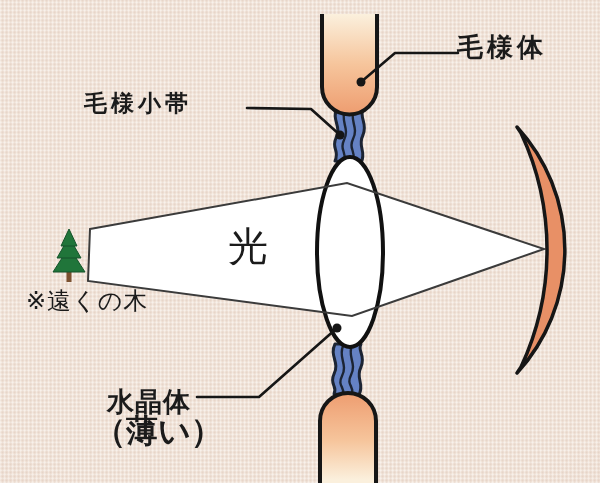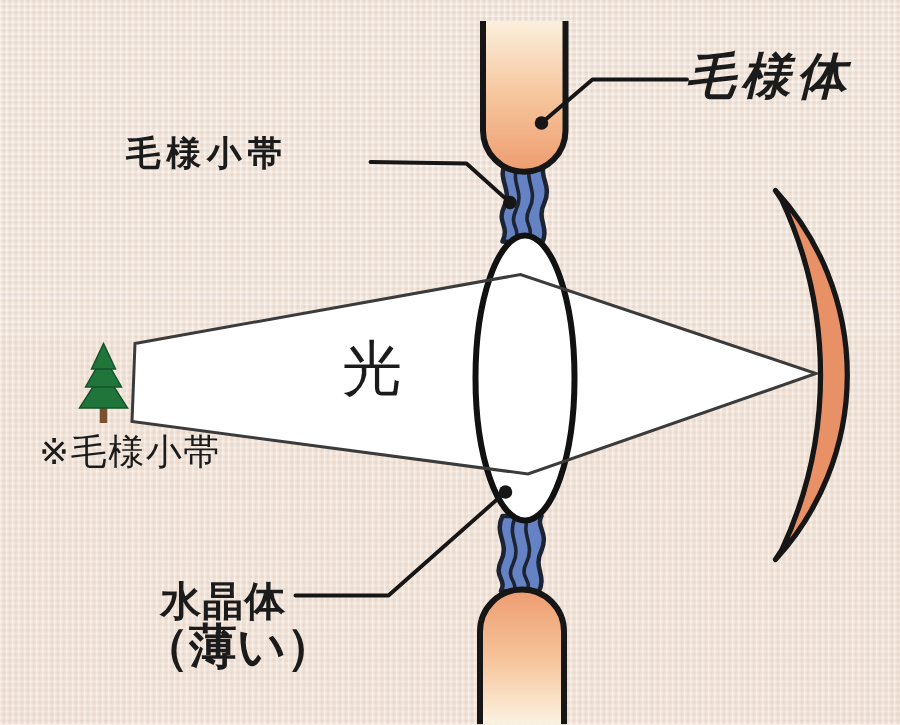--- a/index.html
+++ b/index.html
@@ -17,7 +17,7 @@
   }
   svg.diagram{position:absolute;left:0;top:0;}
   .lbl{position:absolute;color:#1b1b1b;font-weight:600;line-height:1;white-space:nowrap;z-index:5;}
-  .lbl-ciliary-body{left:457px;top:34px;font-size:33px;letter-spacing:4px;font-style:italic;}
+  .lbl-ciliary-body{left:457px;top:34px;font-size:26px;letter-spacing:4px;}
   .lbl-zonule{left:84px;top:92px;font-size:23px;letter-spacing:4px;}
   .lbl-light{left:228px;top:226px;font-size:40px;font-weight:500;}
   .lbl-tree-note{left:26px;top:289px;font-size:24px;letter-spacing:1px;font-weight:500;}

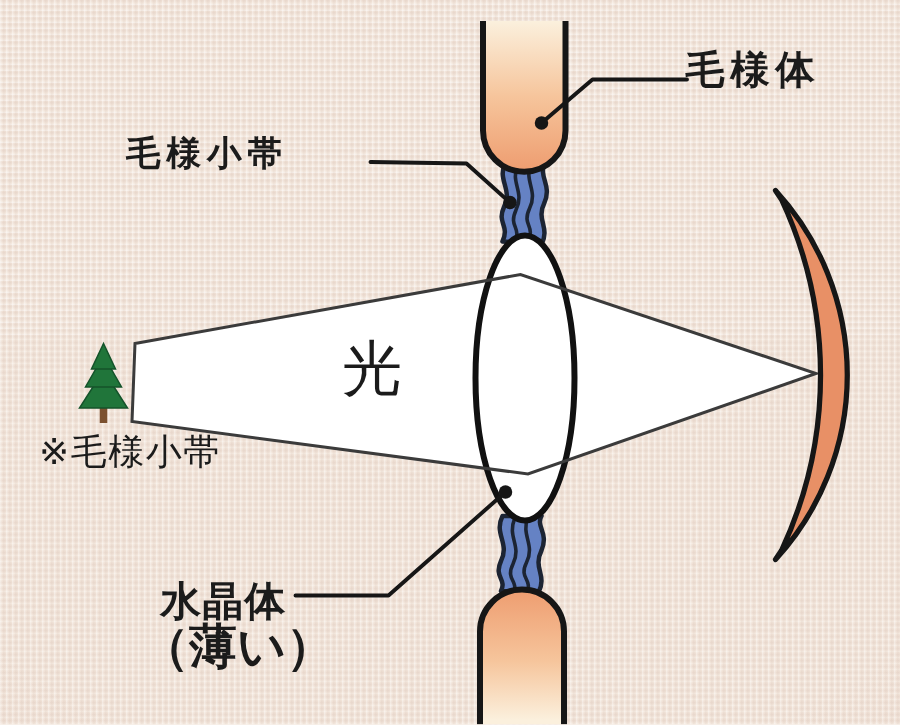--- a/index.html
+++ b/index.html
@@ -89,7 +89,7 @@
   <div class="lbl lbl-ciliary-body">毛様体</div>
   <div class="lbl lbl-zonule">毛様小帯</div>
   <div class="lbl lbl-light">光</div>
-  <div class="lbl lbl-tree-note">※毛様小帯</div>
+  <div class="lbl lbl-tree-note">※遠くの木</div>
   <div class="lbl lbl-lens-name">水晶体</div>
   <div class="lbl lbl-lens-state">（薄い）</div>
 </div>

